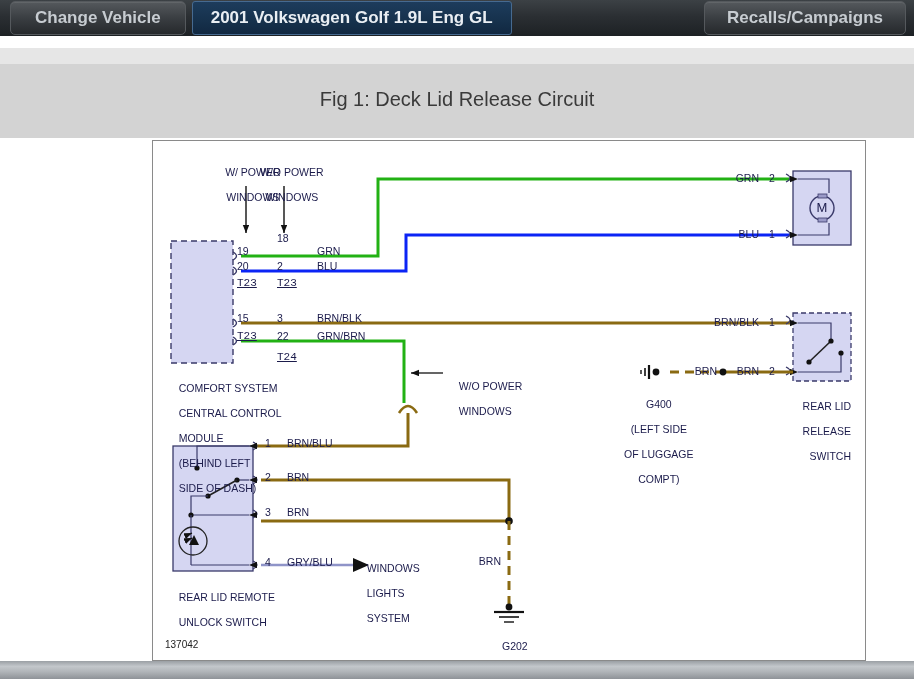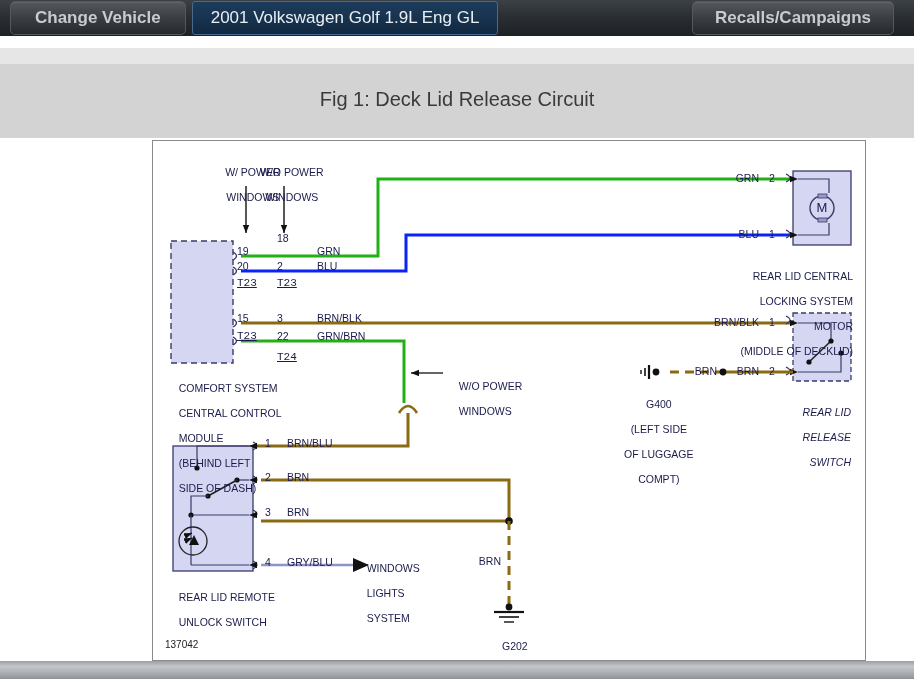--- a/index.html
+++ b/index.html
@@ -26,7 +26,7 @@
   #vehicle-field{
     height:32px;margin-left:6px;padding:0 18px;
     display:flex;align-items:center;
-    color:#e9eef3;font-size:17px;font-weight:normal;
+    color:#e9eef3;font-size:17px;font-weight:bold;
     background:linear-gradient(180deg,#1d3c5c 0%,#16314c 60%,#112841 100%);
     border:1px solid #4a6party;border:1px solid #466a90;border-radius:3px;
     white-space:nowrap;

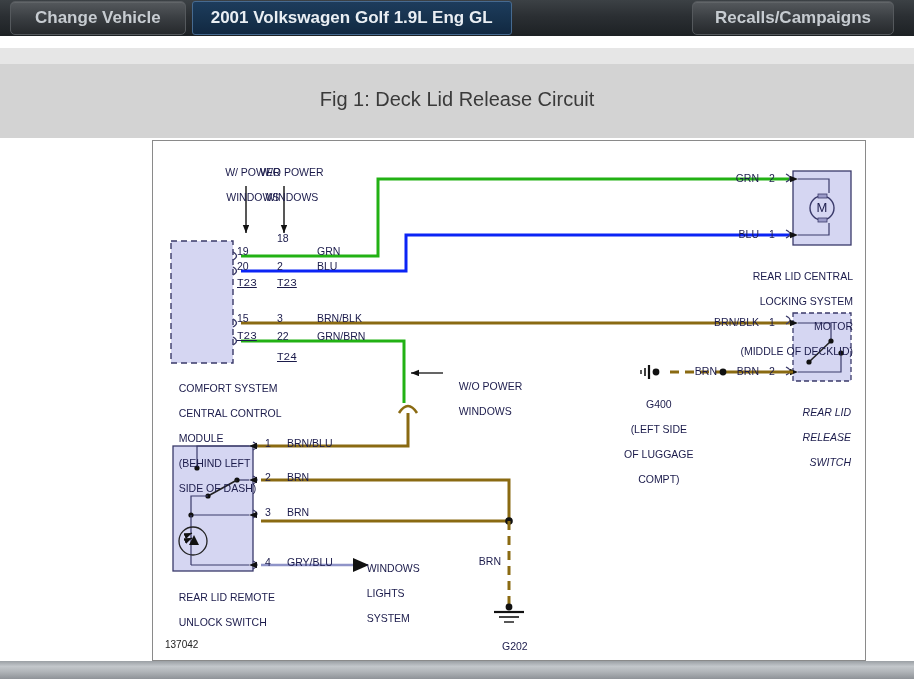--- a/index.html
+++ b/index.html
@@ -31,7 +31,7 @@
     border:1px solid #4a6party;border:1px solid #466a90;border-radius:3px;
     white-space:nowrap;
   }
-  #btn-recalls{margin-left:auto;margin-right:20px;padding:0 22px;}
+  #btn-recalls{margin-left:auto;margin-right:8px;padding:0 22px;}
 
   
   .caption-band{

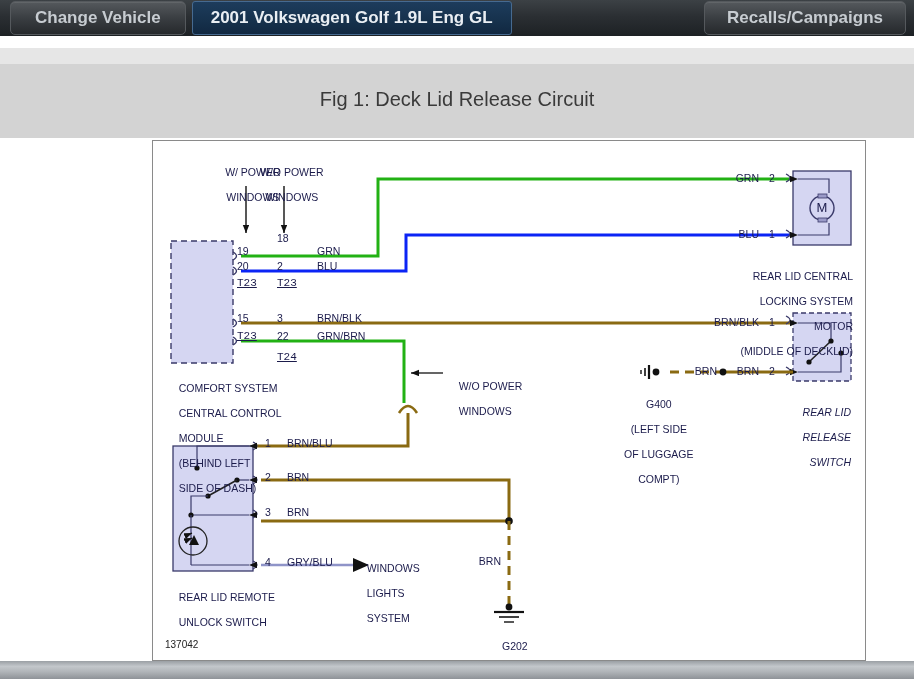--- a/index.html
+++ b/index.html
@@ -256,12 +256,6 @@
   <div class="dlabel rt" style="left:556px;top:224px;width:50px;">BRN</div>
   <div class="dlabel" style="left:616px;top:224px;">2</div>
 
-  <div class="dlabel rt" style="left:556px;top:116px;width:144px;">
-    <span>REAR LID CENTRAL</span><br>
-    <span>LOCKING SYSTEM</span><br>
-    <span>MOTOR</span><br>
-    <span>(MIDDLE OF DECKLID)</span>
-  </div>
 
   <div class="dlabel rt" style="left:600px;top:252px;width:98px;font-style:italic;">
     <span>REAR LID</span><br>

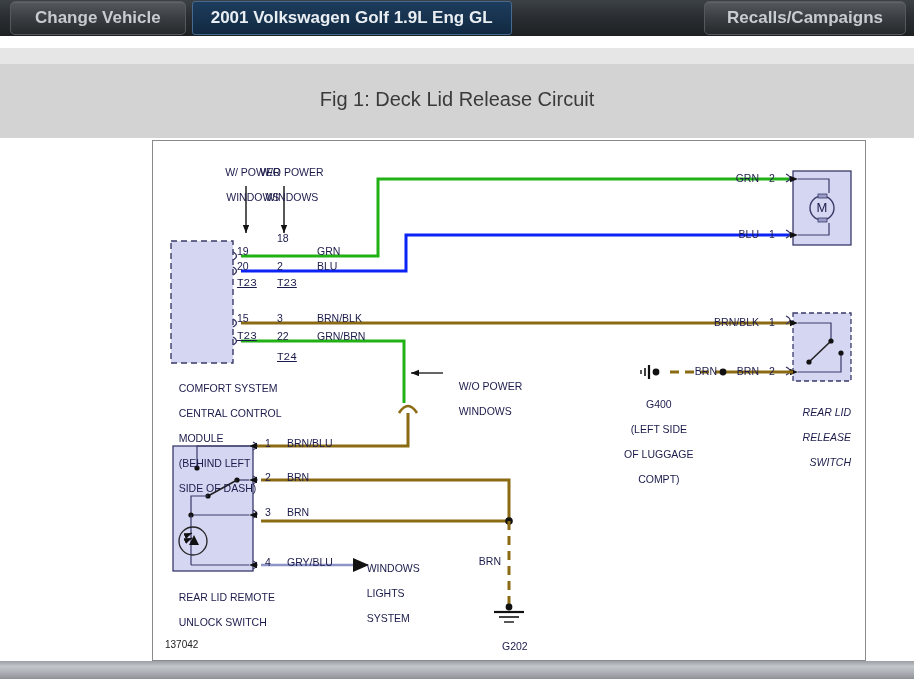--- a/index.html
+++ b/index.html
@@ -257,7 +257,7 @@
   <div class="dlabel" style="left:616px;top:224px;">2</div>
 
 
-  <div class="dlabel rt" style="left:600px;top:252px;width:98px;font-style:italic;">
+  <div class="dlabel rt" style="left:600px;top:246px;width:98px;">
     <span>REAR LID</span><br>
     <span>RELEASE</span><br>
     <span>SWITCH</span>

